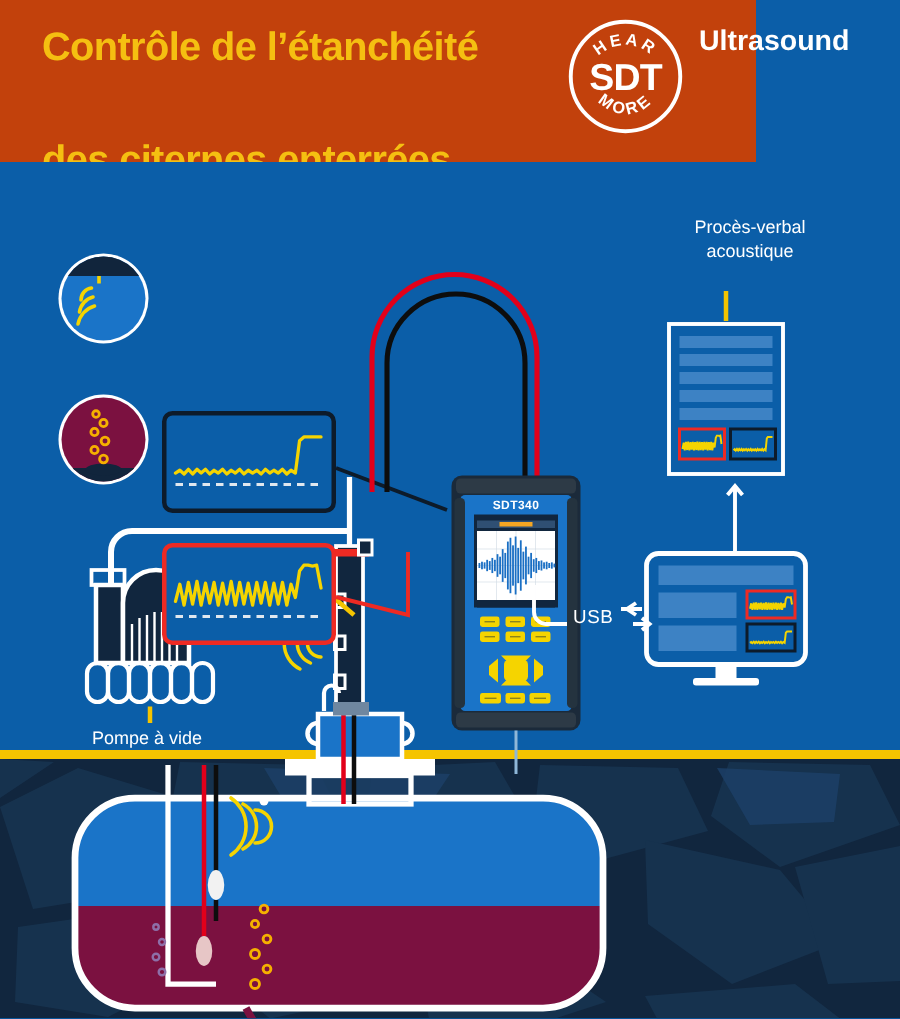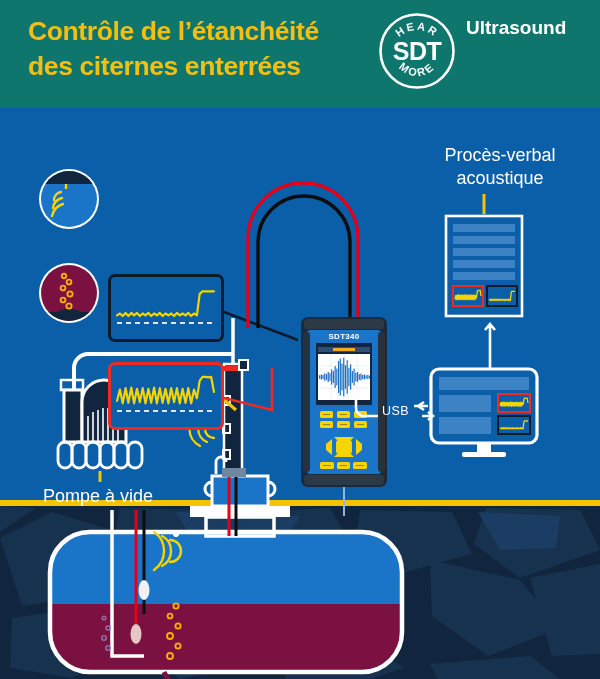--- a/index.html
+++ b/index.html
@@ -8,7 +8,7 @@
        background:#0b5ea8;}
   .abs{position:absolute;}
   
-  #header{left:0;top:0;width:600px;height:108px;background:#0f766e;}
+  #header{left:0;top:0;width:504px;height:108px;background:#c2410c;}
   #title{left:28px;top:14px;width:340px;color:#f5bf11;font-weight:bold;
          font-size:26.5px;line-height:1.32;letter-spacing:-0.4px;}
   #title .l2{display:block;}

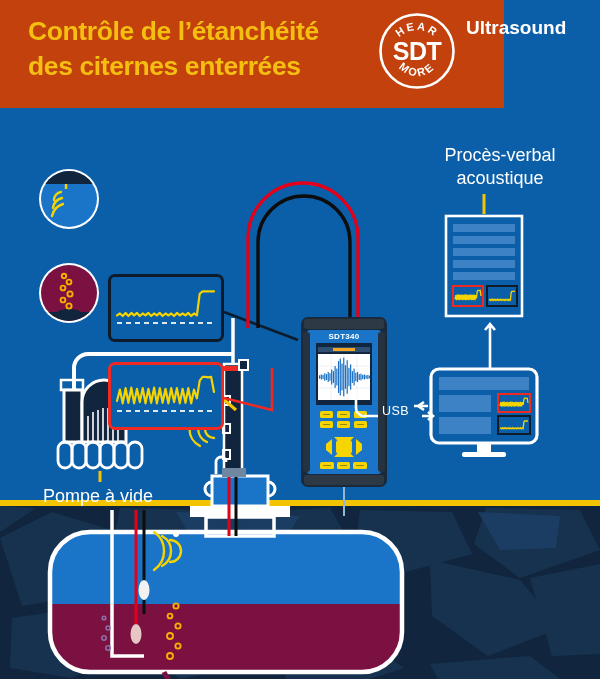--- a/index.html
+++ b/index.html
@@ -11,7 +11,7 @@
   #header{left:0;top:0;width:504px;height:108px;background:#c2410c;}
   #title{left:28px;top:14px;width:340px;color:#f5bf11;font-weight:bold;
          font-size:26.5px;line-height:1.32;letter-spacing:-0.4px;}
-  #title .l2{display:block;}
+  #title .l2{display:block;margin-top:40px;}
   #logo-wrap{left:378px;top:12px;width:210px;height:84px;}
   #logo-circle{left:0;top:0;width:78px;height:78px;}
   #brand{left:88px;top:4px;color:#ffffff;font-weight:bold;font-size:19px;

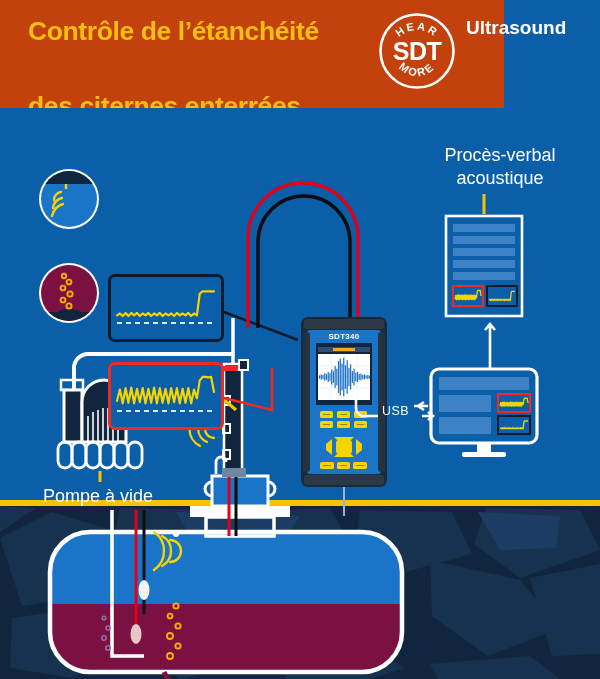--- a/index.html
+++ b/index.html
@@ -19,7 +19,7 @@
   
   #scene{left:0;top:108px;width:600px;height:571px;overflow:hidden;background:#0b5ea8;}
   
-  .lbl{color:#ffffff;font-size:18px;line-height:1.3;text-align:center;}
+  .lbl{color:#ffffff;font-size:12px;line-height:1.3;text-align:center;}
   #lbl-pv{left:418px;top:36px;width:164px;}
   #lbl-sim{left:118px;top:252px;width:112px;text-align:center;}
   #lbl-pompe{left:40px;top:377px;width:116px;text-align:center;}

